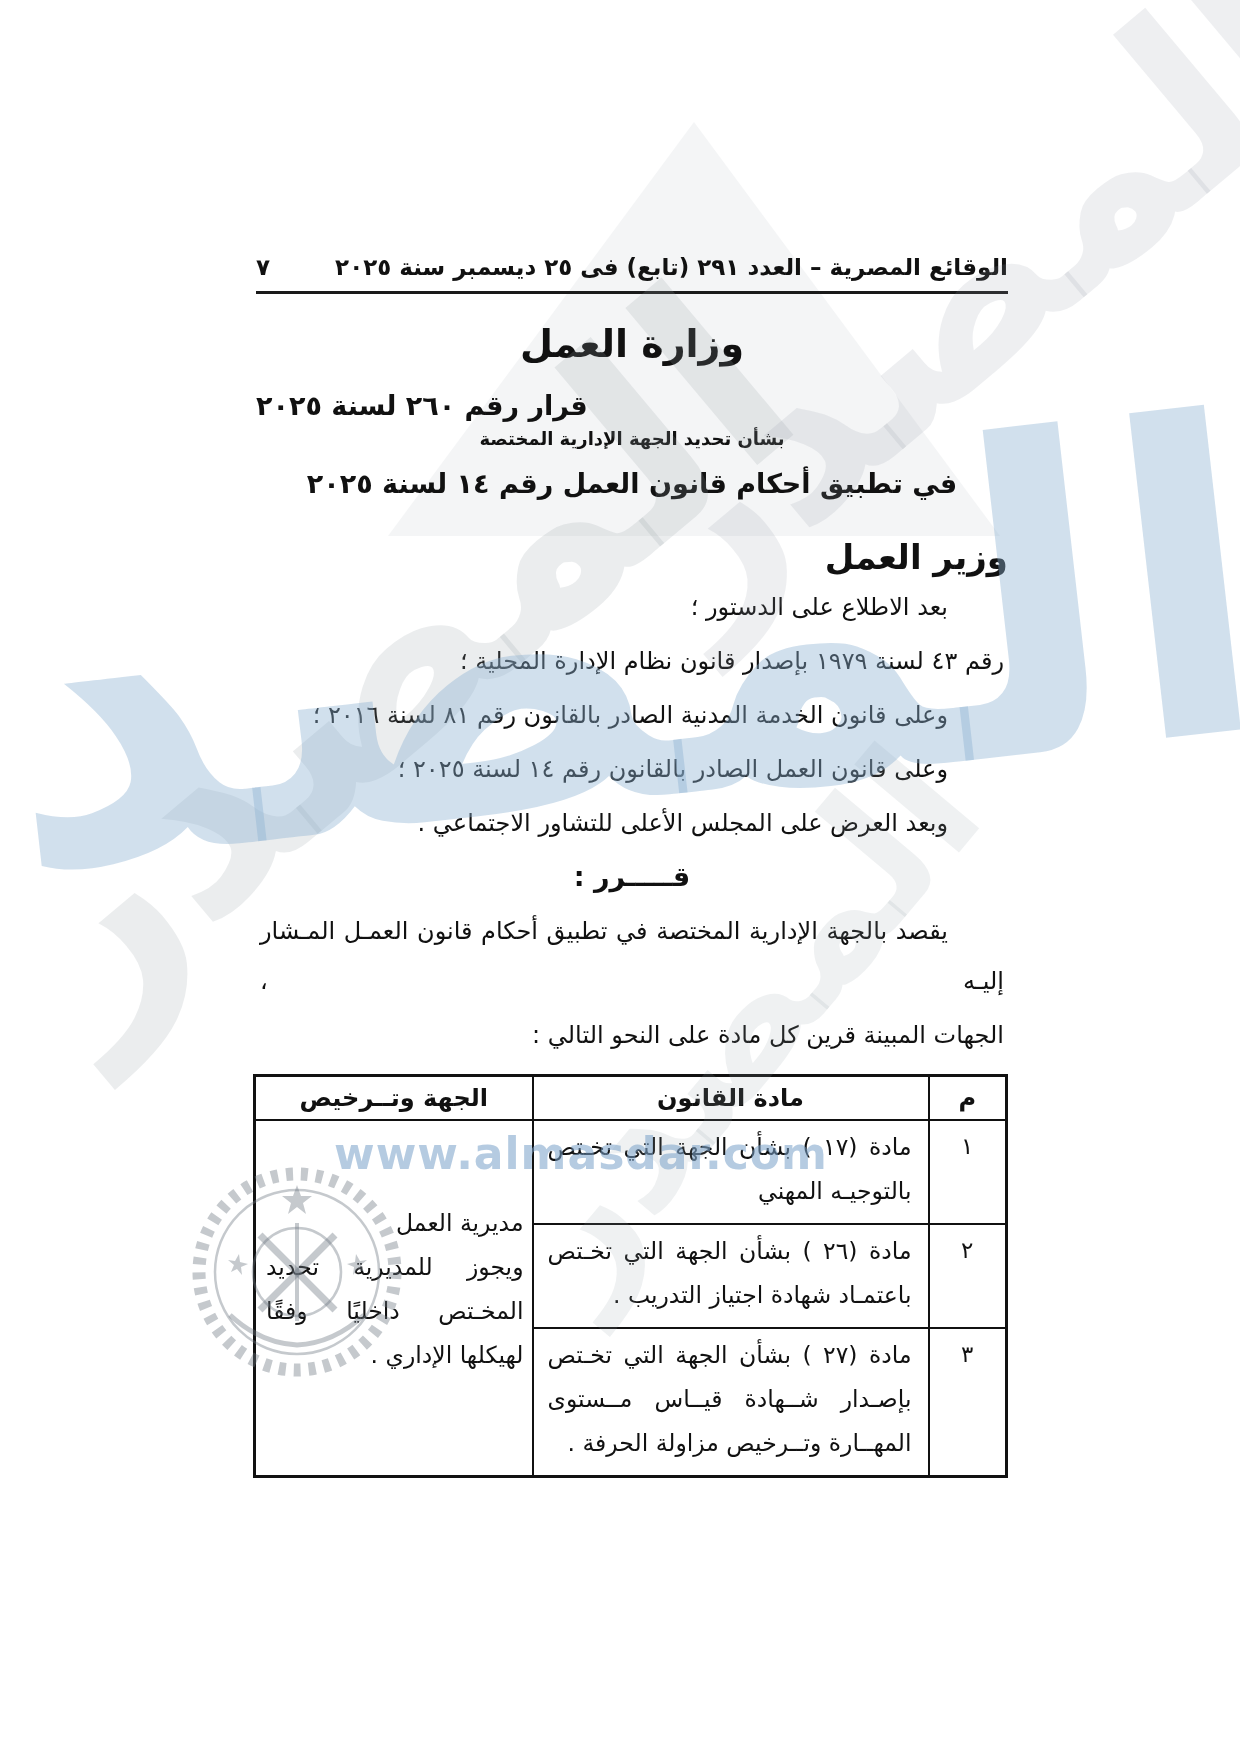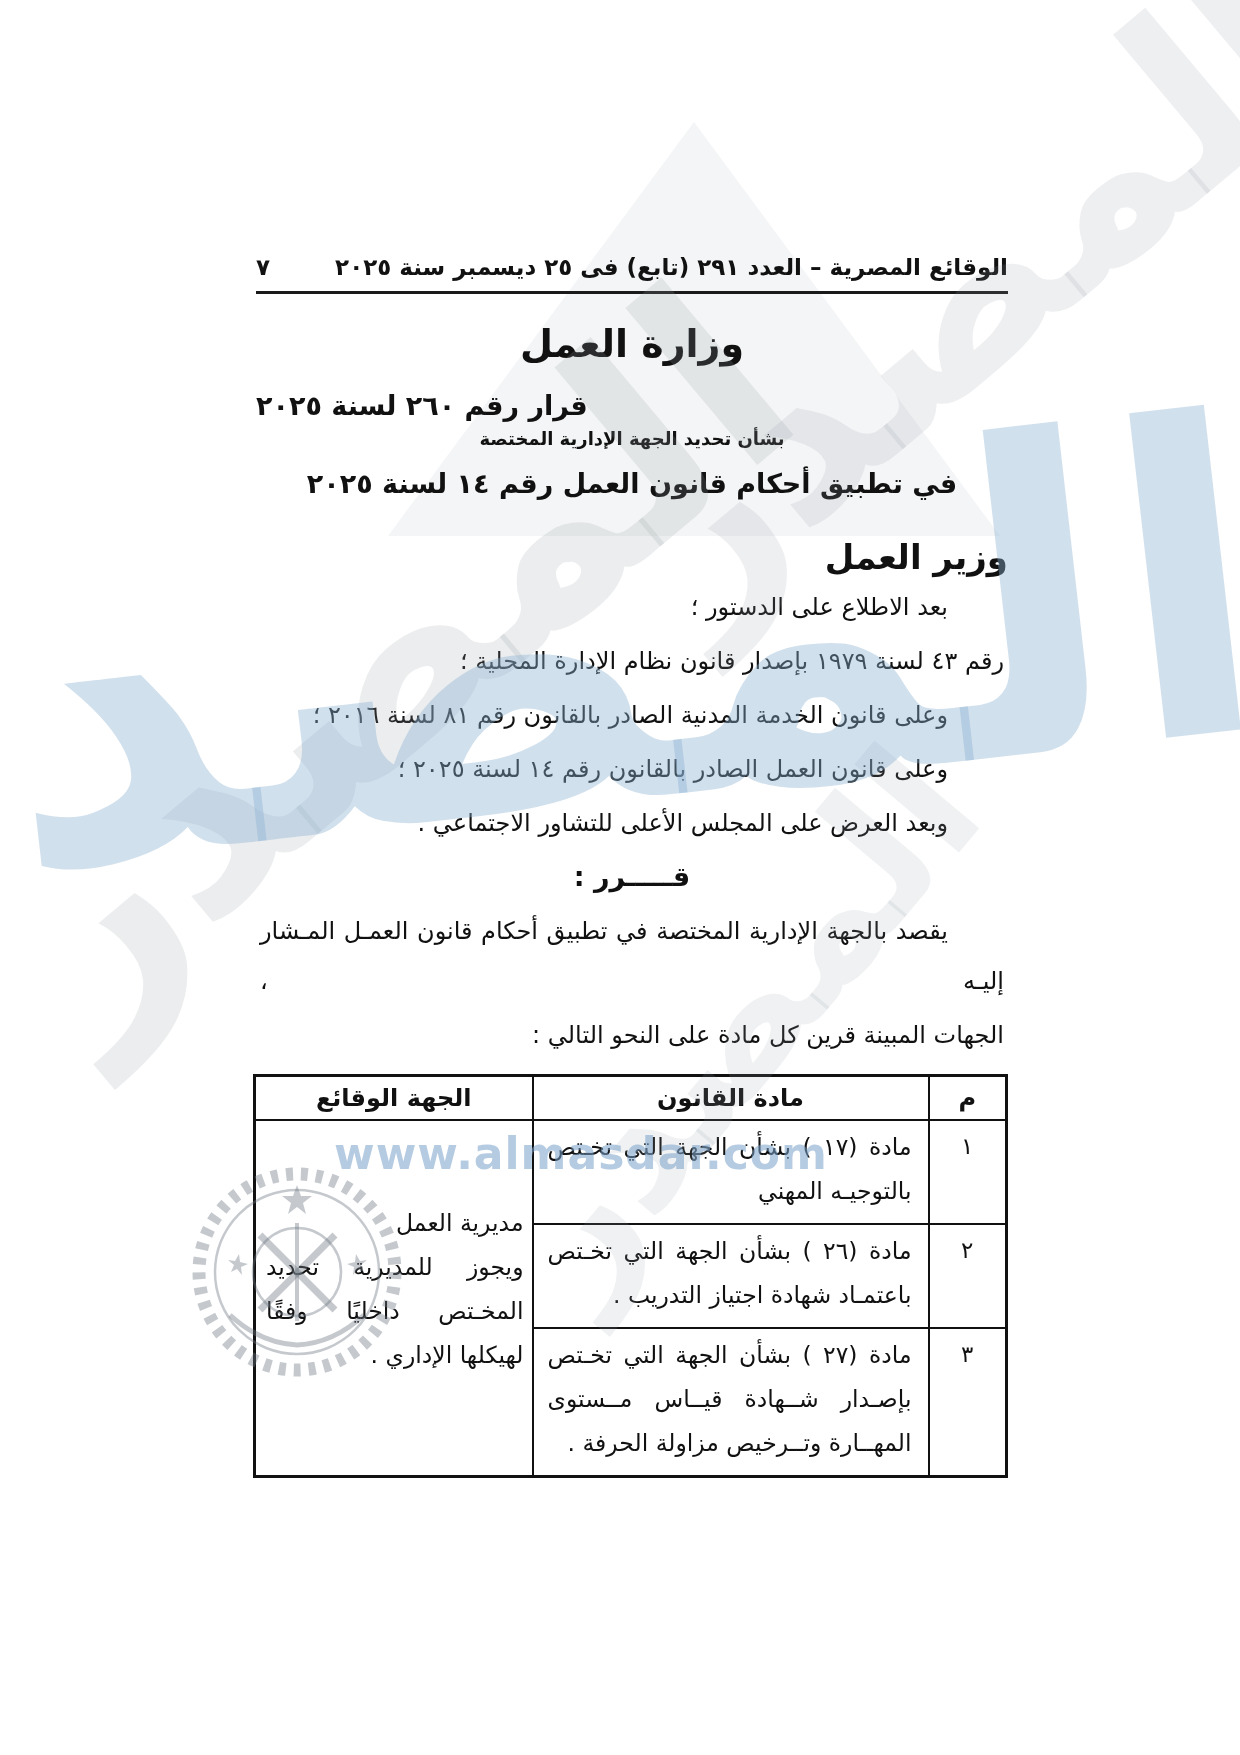--- a/index.html
+++ b/index.html
@@ -170,7 +170,7 @@
         <tr>
           <th>م</th>
           <th>مادة القانون</th>
-          <th>الجهة الوقائع</th>
+          <th>الجهة وتــرخيص</th>
         </tr>
       </thead>
       <tbody>

